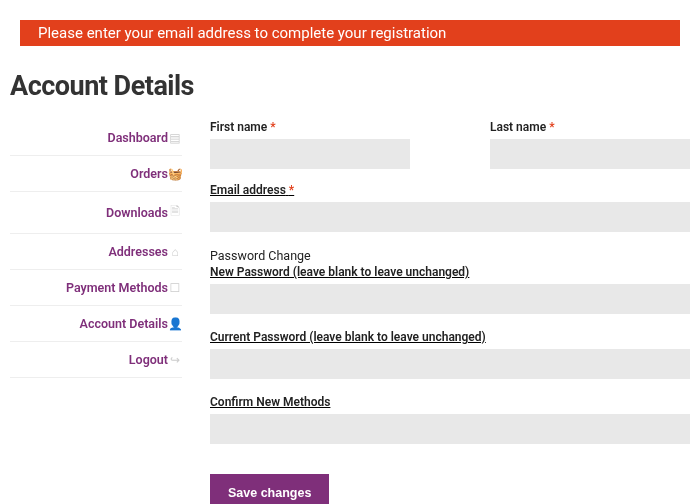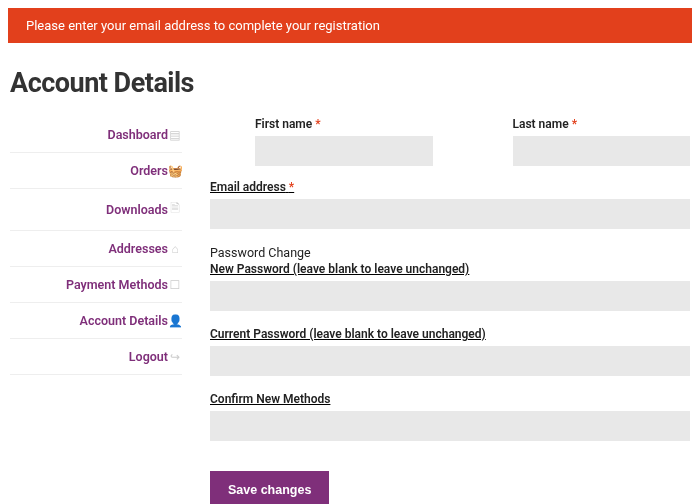--- a/index.html
+++ b/index.html
@@ -4,7 +4,7 @@
 <style>
 * { box-sizing: border-box; margin: 0; padding: 0; }
 body { font-family: -apple-system, BlinkMacSystemFont, "Segoe UI", Roboto, Arial, sans-serif; background: #fff; width: 700px; }
-.alert { background: #e2401c; color: #fff; padding: 10px 18px; margin: 8px; font-size: 13px; }
+.alert { background: #e2401c; color: #fff; padding: 4px 18px; margin: 20px; font-size: 15px; }
 .page-title { font-size: 27px; font-weight: 700; color: #333; margin: 24px 10px 18px; letter-spacing: -0.5px; }
 .wrap { display: flex; padding: 0 10px; }
 .nav { width: 172px; flex-shrink: 0; }

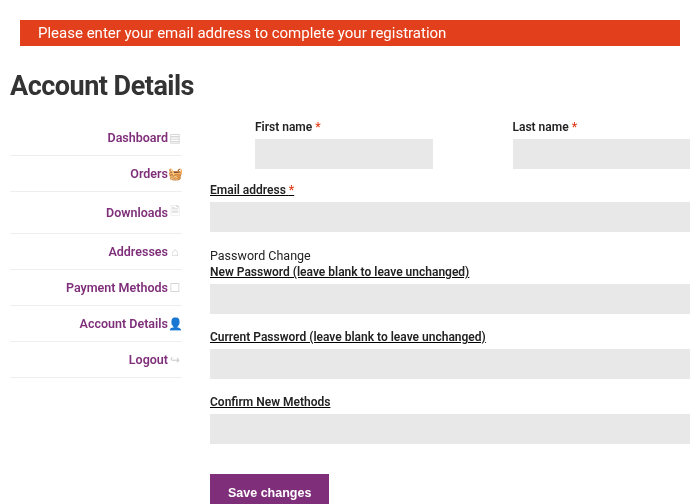--- a/index.html
+++ b/index.html
@@ -12,7 +12,7 @@
 .nav-label { font-size: 12.5px; font-weight: 600; color: #7f2f7a; }
 .nav-icon { color: #ccc; font-size: 12px; width: 14px; text-align: center; }
 .main { flex: 1; padding-left: 28px; }
-.row { display: flex; gap: 80px; margin-bottom: 14px; margin-left: 45px; }
+.row { display: flex; gap: 80px; margin-bottom: 14px; }
 .field { flex: 1; }
 .field-full { margin-bottom: 16px; text-decoration: underline; }
 .label { display: block; font-size: 12px; font-weight: 600; color: #222; margin-bottom: 5px; }

